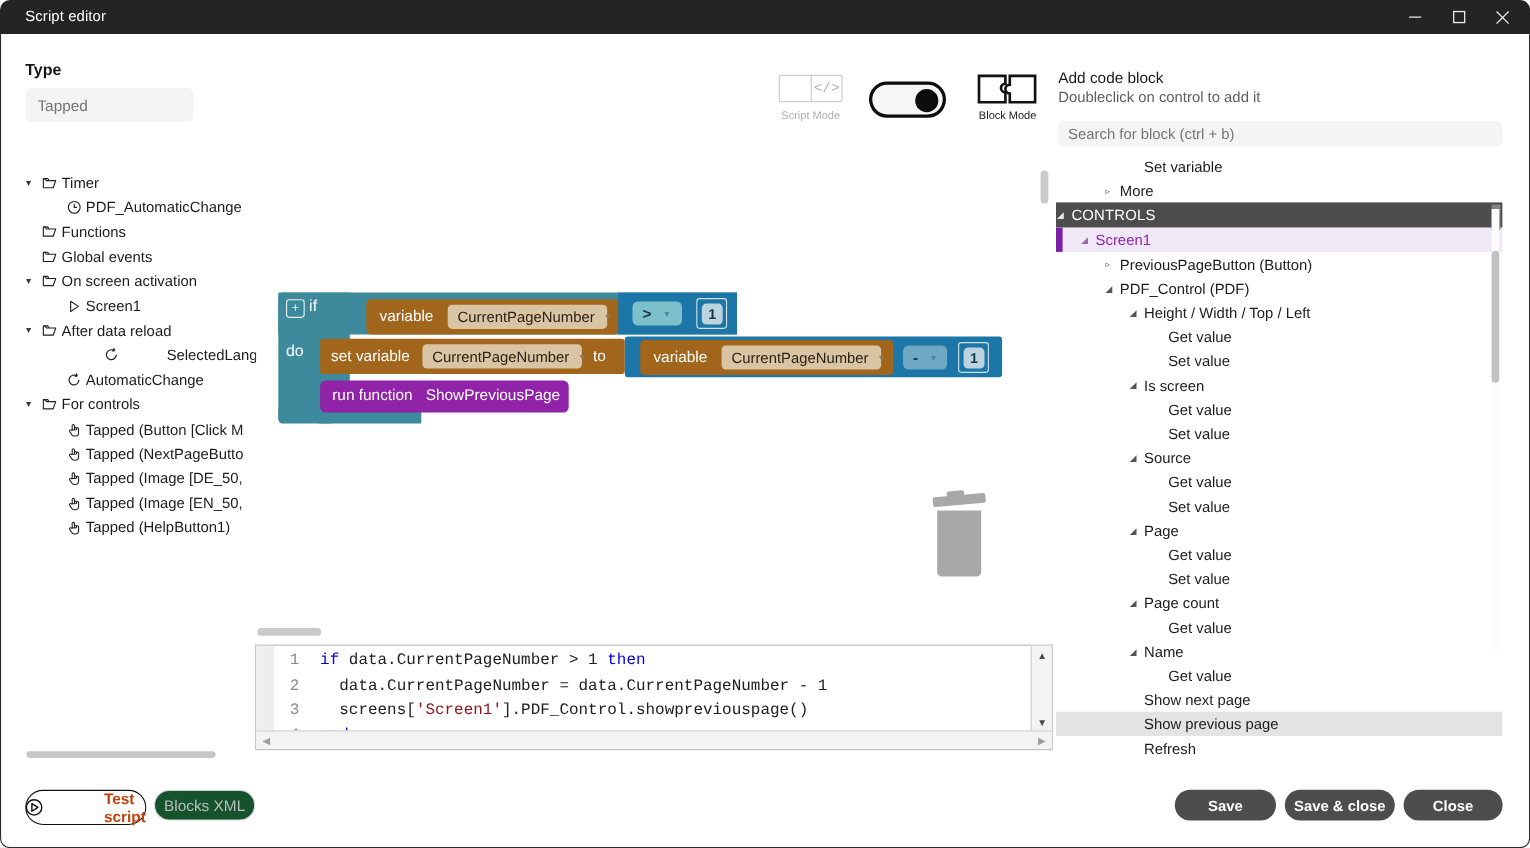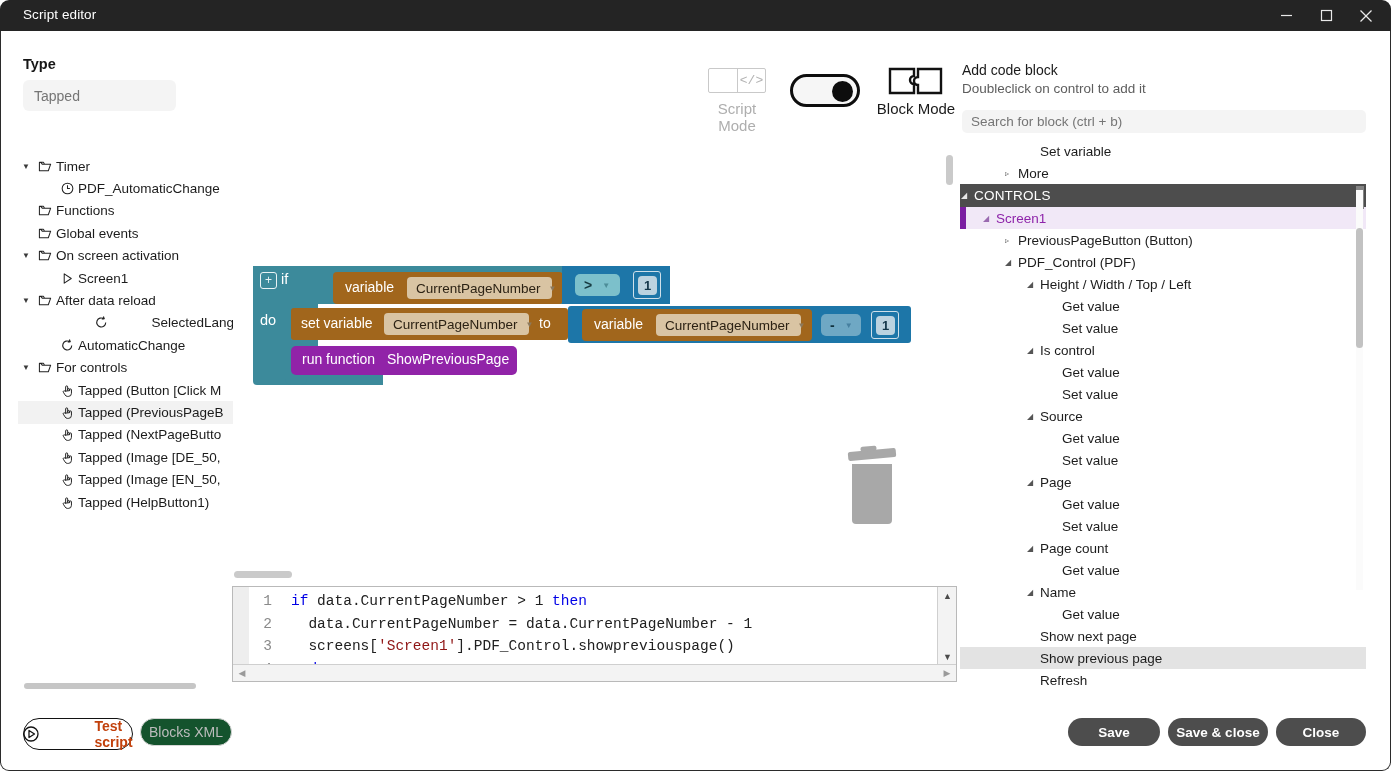--- a/index.html
+++ b/index.html
@@ -71,7 +71,7 @@
   }
   .mode-script-icon .half + .half { border-left: 1px solid #c9c9c9; }
   .mode-label {
-    position: absolute; font-size: 15px; color: #aeaeae;
+    position: absolute; font-size: 10px; color: #aeaeae;
     top: 100px; text-align: center;
   }
   .mode-label.script { left: 698px; width: 78px; }

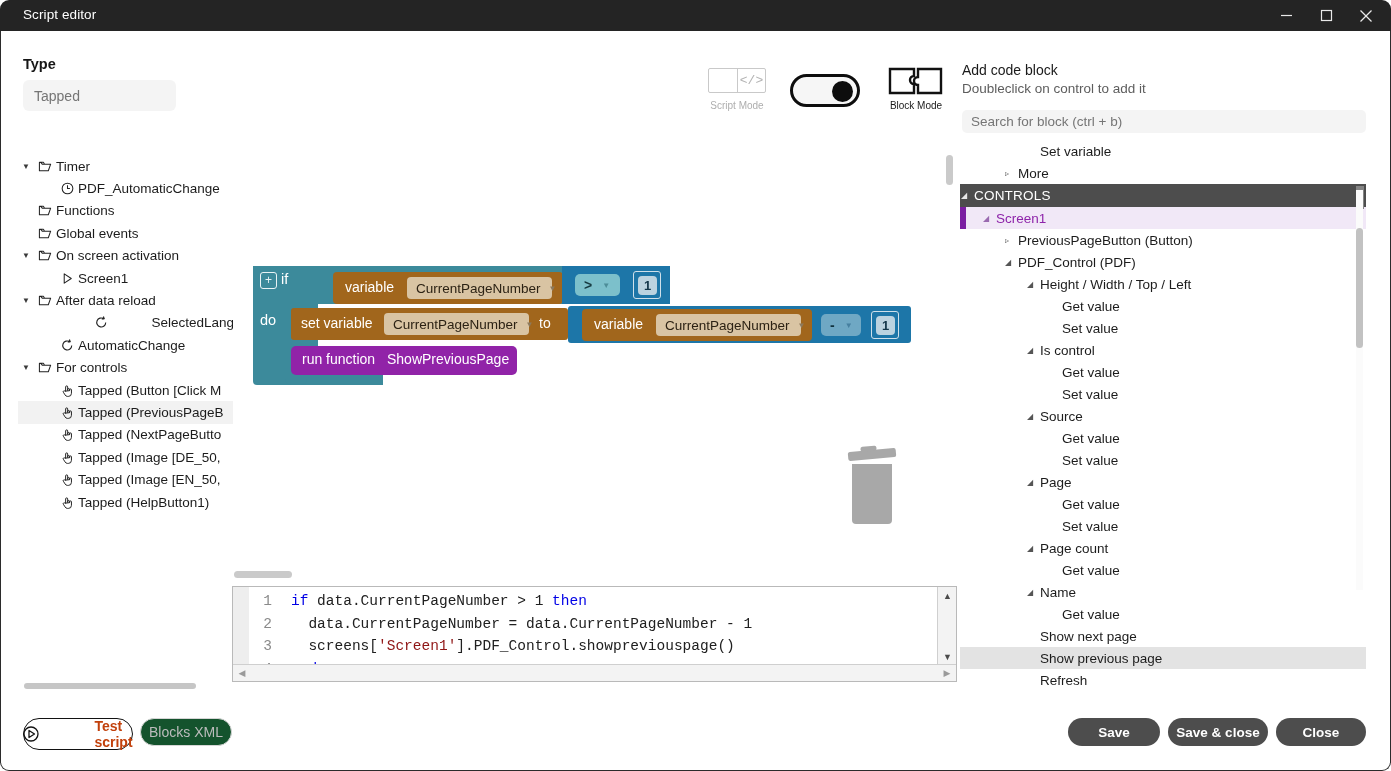--- a/index.html
+++ b/index.html
@@ -674,7 +674,7 @@
       </div>
       <div class="ritem" style="padding-left: 80px;">
         <span class="rcaret" style="left: 67px;">◢</span>
-        <span>Is control</span>
+        <span>Is screen</span>
       </div>
       <div class="ritem" style="padding-left: 102px;">
         <span>Get value</span>

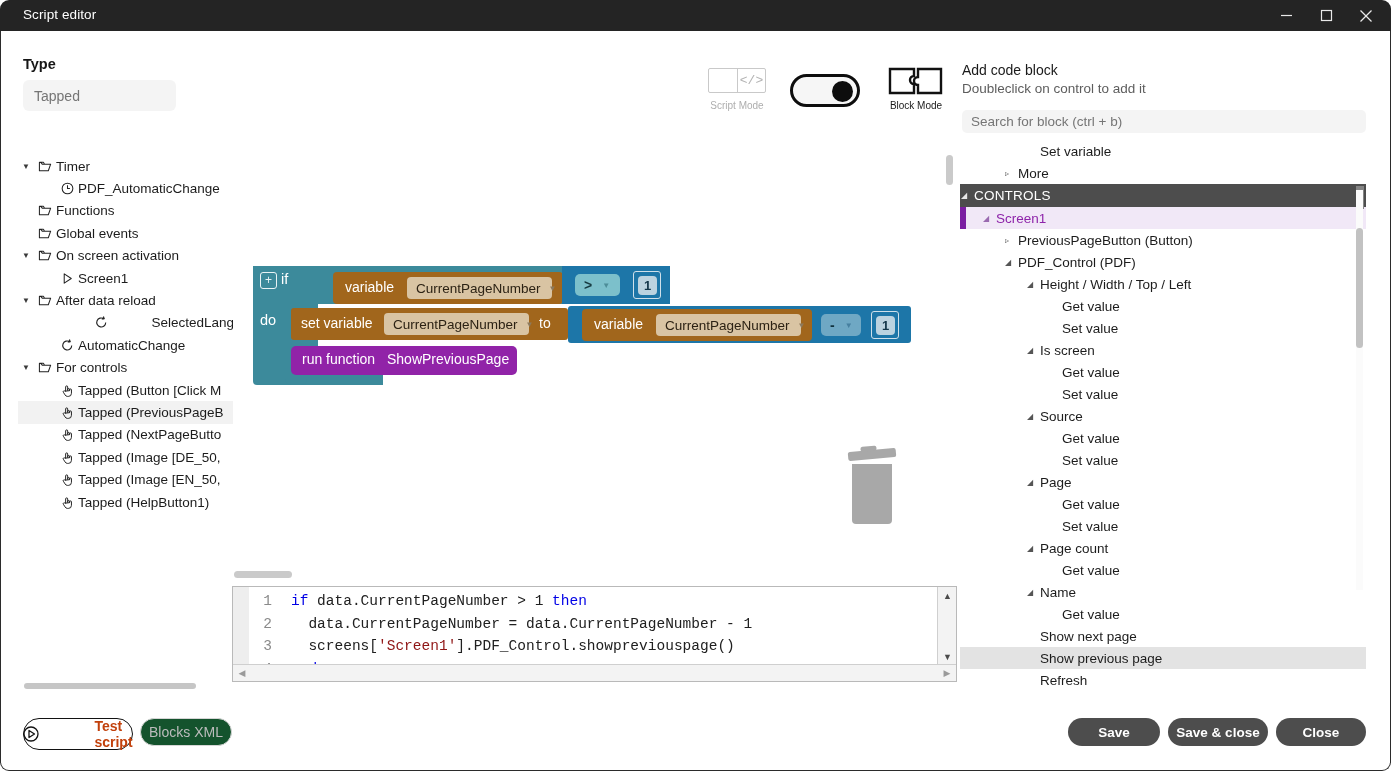--- a/index.html
+++ b/index.html
@@ -502,15 +502,6 @@
         </span>
         <span class="tlabel">Tapped (Button [Click M</span>
       </div>
-      <div class="tnode sel" style="padding-left: 22px;">
-        <span class="caret"></span>
-        <span class="tico">
-          <svg width="15" height="15" viewBox="0 0 16 16">
-            <path d="M6 9.2 V4.2 a1.1 1.1 0 0 1 2.2 0 V8 M8.2 8 V6.9 a1 1 0 0 1 2 0 V8.2 M10.2 8.2 V7.3 a1 1 0 0 1 2 0 V11 a3.3 3.3 0 0 1 -3.3 3.3 H8 a3 3 0 0 1 -2.6 -1.6 L3.6 9.9 a1 1 0 0 1 1.6 -1.2 z" fill="none" stroke="#222" stroke-width="1.05" stroke-linejoin="round"></path>
-          </svg>
-        </span>
-        <span class="tlabel">Tapped (PreviousPageB</span>
-      </div>
       <div class="tnode" style="padding-left: 22px;">
         <span class="caret"></span>
         <span class="tico">

